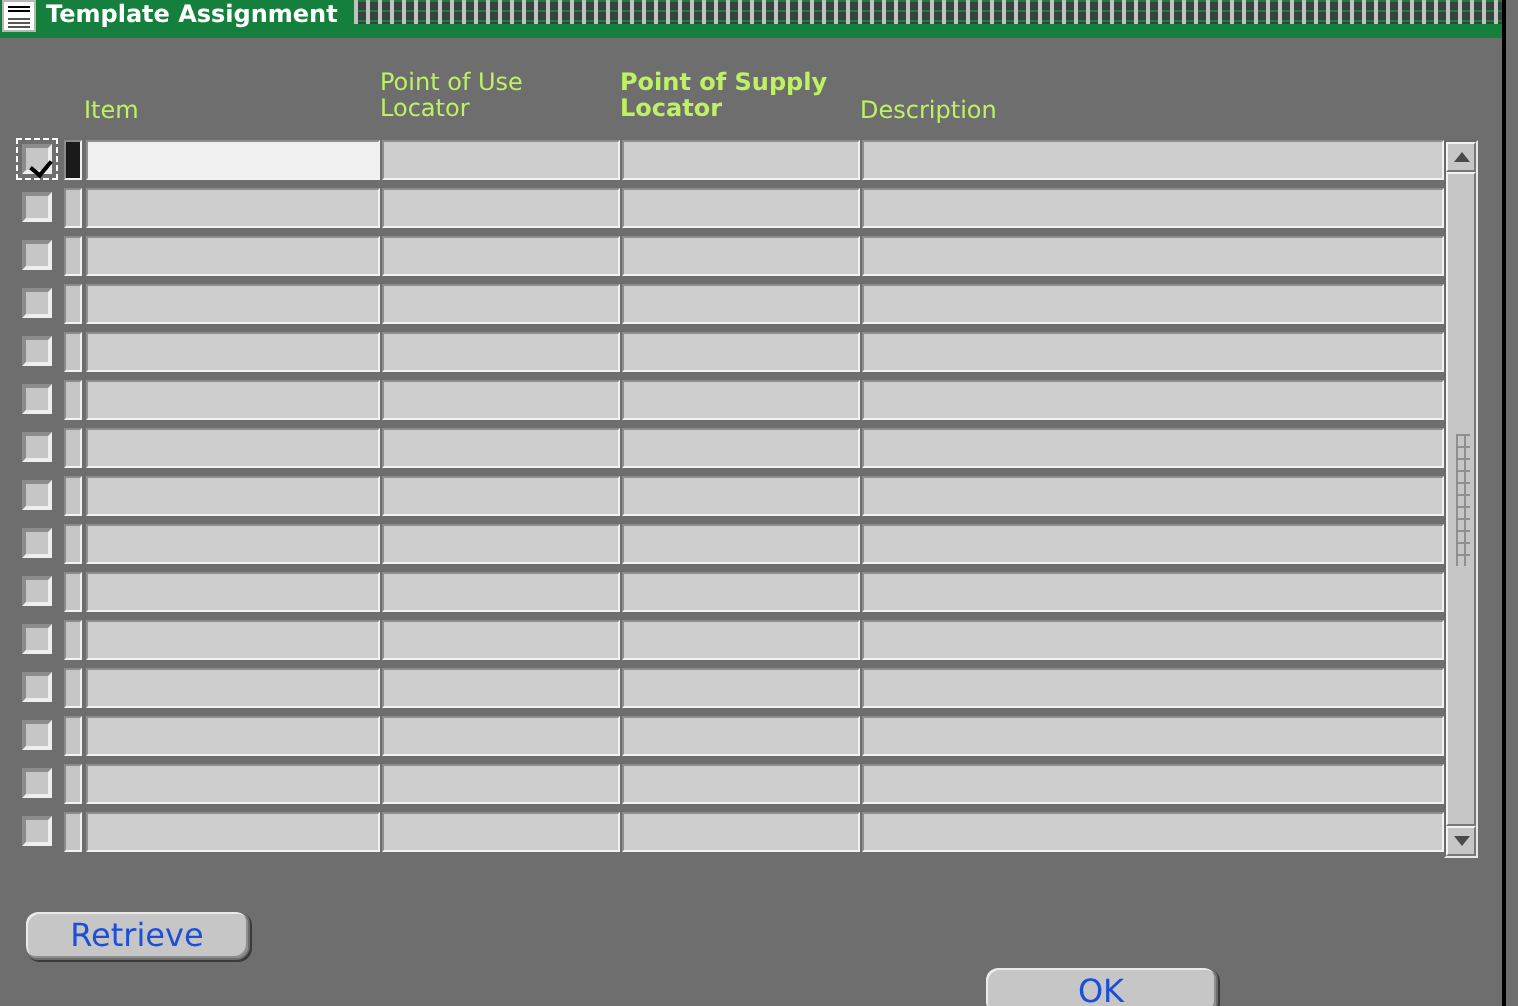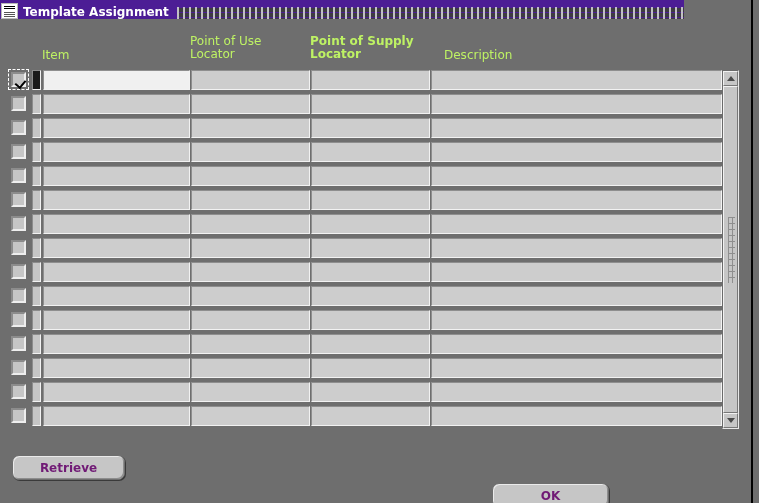--- a/index.html
+++ b/index.html
@@ -29,11 +29,11 @@
   #titlebar {
     position: absolute;
     left: 0; top: 0;
-    width: 684px;
+    width: 751px;
     height: 19px;
-    background: #4c1d95;
+    background: #15803d;
     display: flex;
-    align-items: flex-end;
+    align-items: flex-start;
     overflow: hidden;
   }
   #title-icon {

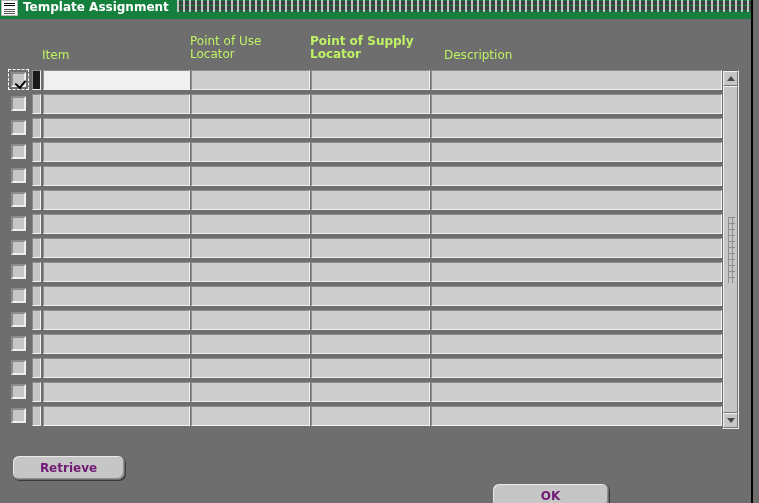--- a/index.html
+++ b/index.html
@@ -281,7 +281,7 @@
 Locator</div>
   <div class="col-header" style="left:310px; top:35px;font-weight:bold;">Point of Supply
 Locator</div>
-  <div class="col-header" style="left:430px; top:49px;margin-left:14px;">Description</div>
+  <div class="col-header" style="left:430px; top:49px;">Description</div>
 
   <div id="grid">
       <div class="row">

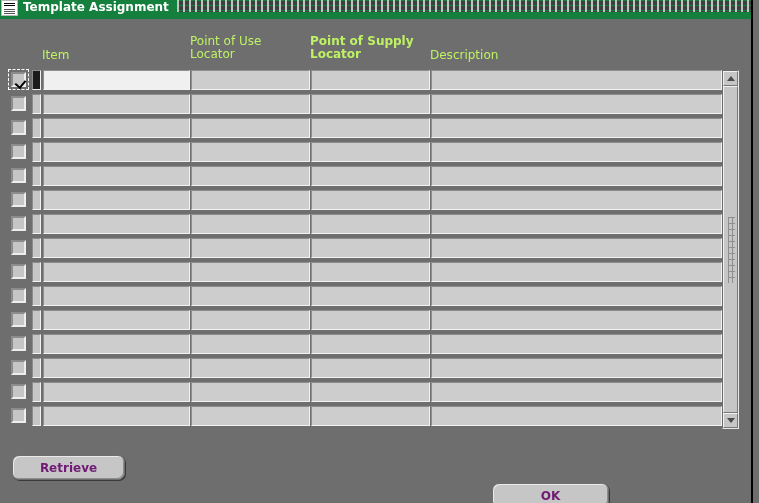--- a/index.html
+++ b/index.html
@@ -252,14 +252,13 @@
       inset 1px 1px 0 #eaeaea,
       inset -1px -1px 0 #8d8d8d,
       1px 1px 0 #3a3a3a;
-    color: #701a75;
-    font-size: 12px;
+    color: #1d4ed8;
+    font-size: 16px;
     display: flex;
     align-items: center;
     justify-content: center;
     box-sizing: border-box;
     cursor: default;
-    font-weight: bold;
   }
   #btn-retrieve { left: 12px;  top: 455px; width: 113px; }
   #btn-ok       { left: 492px; top: 455px; width: 117px; margin-top: 28px; }

